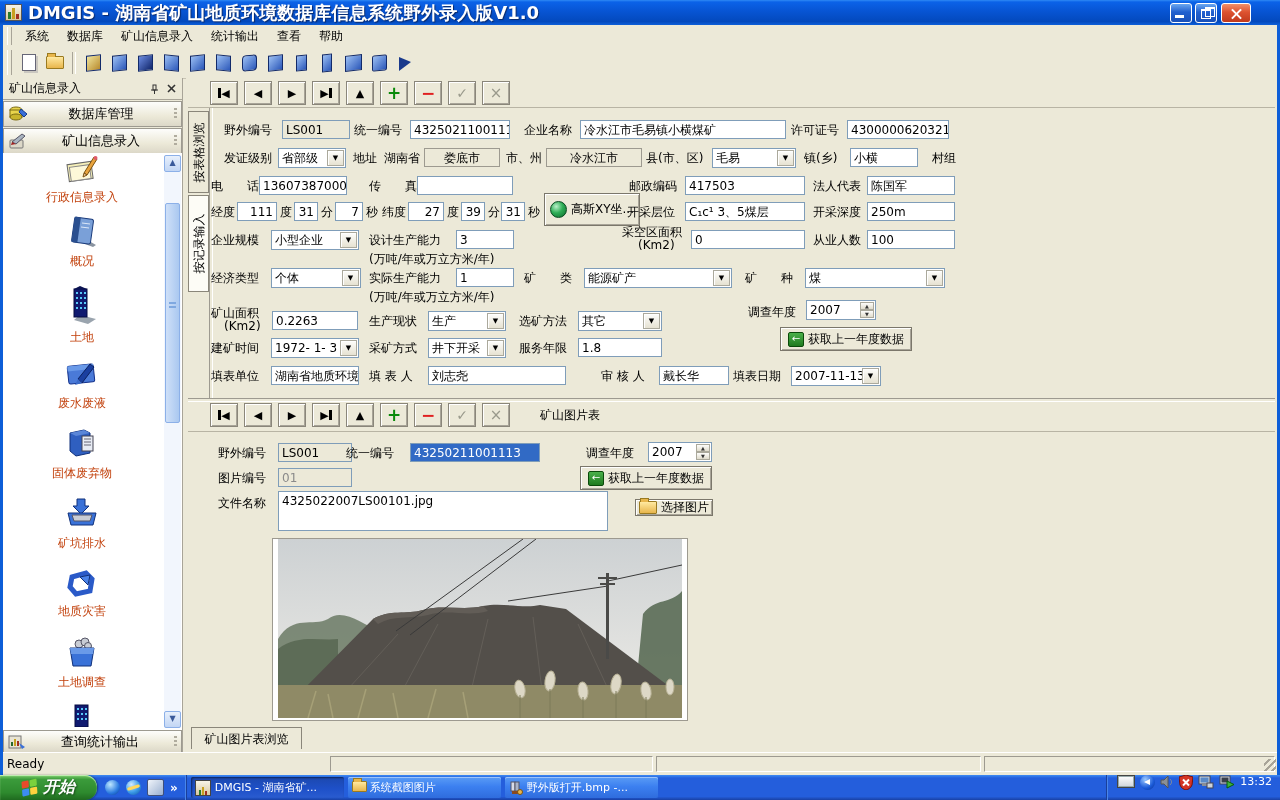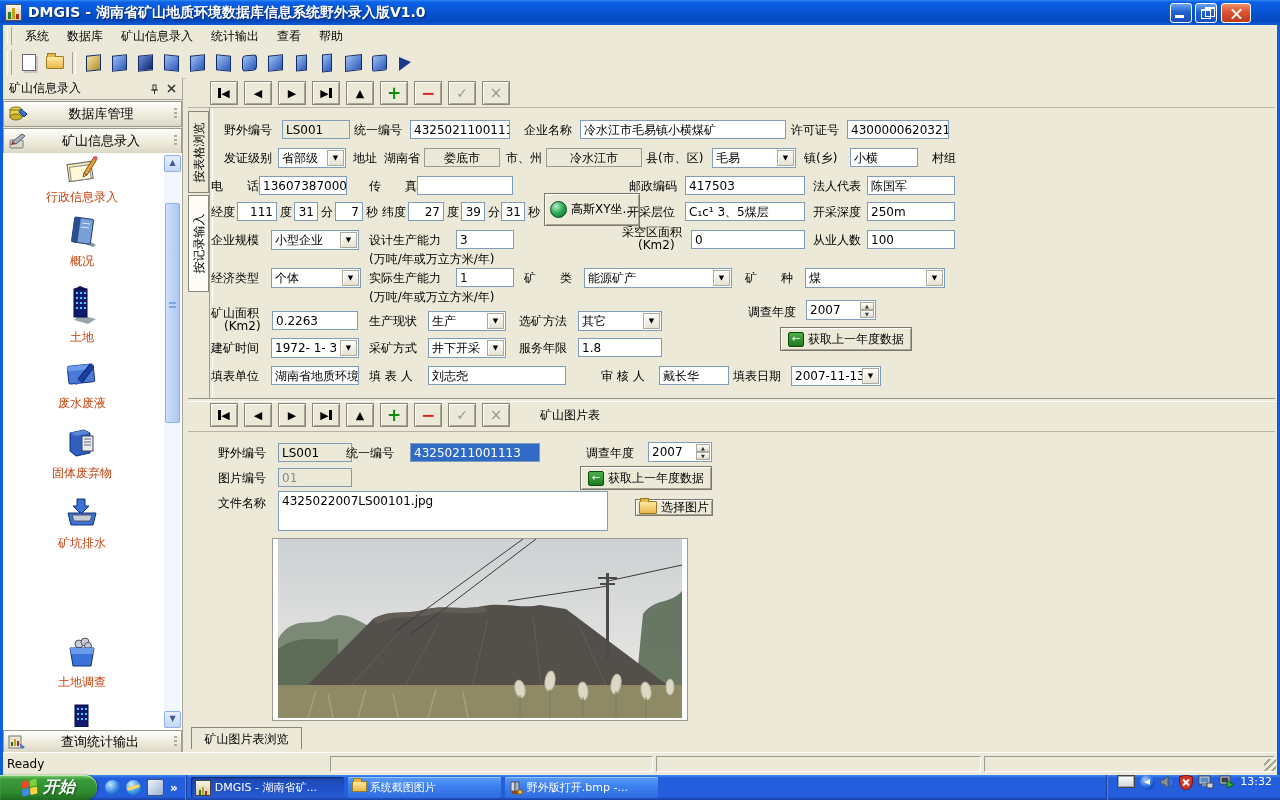--- a/index.html
+++ b/index.html
@@ -29,7 +29,7 @@
   .etch-v{position:absolute;width:2px;border-left:1px solid #9d9a90;border-right:1px solid #fff;}
   
   .titlebar{position:absolute;left:0;top:0;right:0;height:25px;background:linear-gradient(180deg,#2f8af5 0%,#0b62e8 8%,#0856d6 40%,#0349bd 86%,#0d5fd9 100%);display:flex;align-items:center;color:#fff;}
-  .titlebar .t{font-weight:bold;font-size:14px;text-shadow:1px 1px 1px #0a2a6a;white-space:nowrap;text-align:right;}
+  .titlebar .t{font-weight:bold;font-size:18px;text-shadow:1px 1px 1px #0a2a6a;white-space:nowrap;text-align:right;}
   .winbtn{position:absolute;top:3px;width:22px;height:20px;border-radius:3px;border:1px solid #fff;background:linear-gradient(180deg,#6aa7f0,#2160cf 45%,#1950b8);box-sizing:border-box;}
   .winbtn.close{background:linear-gradient(180deg,#f0906a,#dd5230 45%,#c03a1d);width:30px;}
   .wb-min{position:absolute;left:4px;bottom:4px;width:9px;height:3px;background:#fff;}

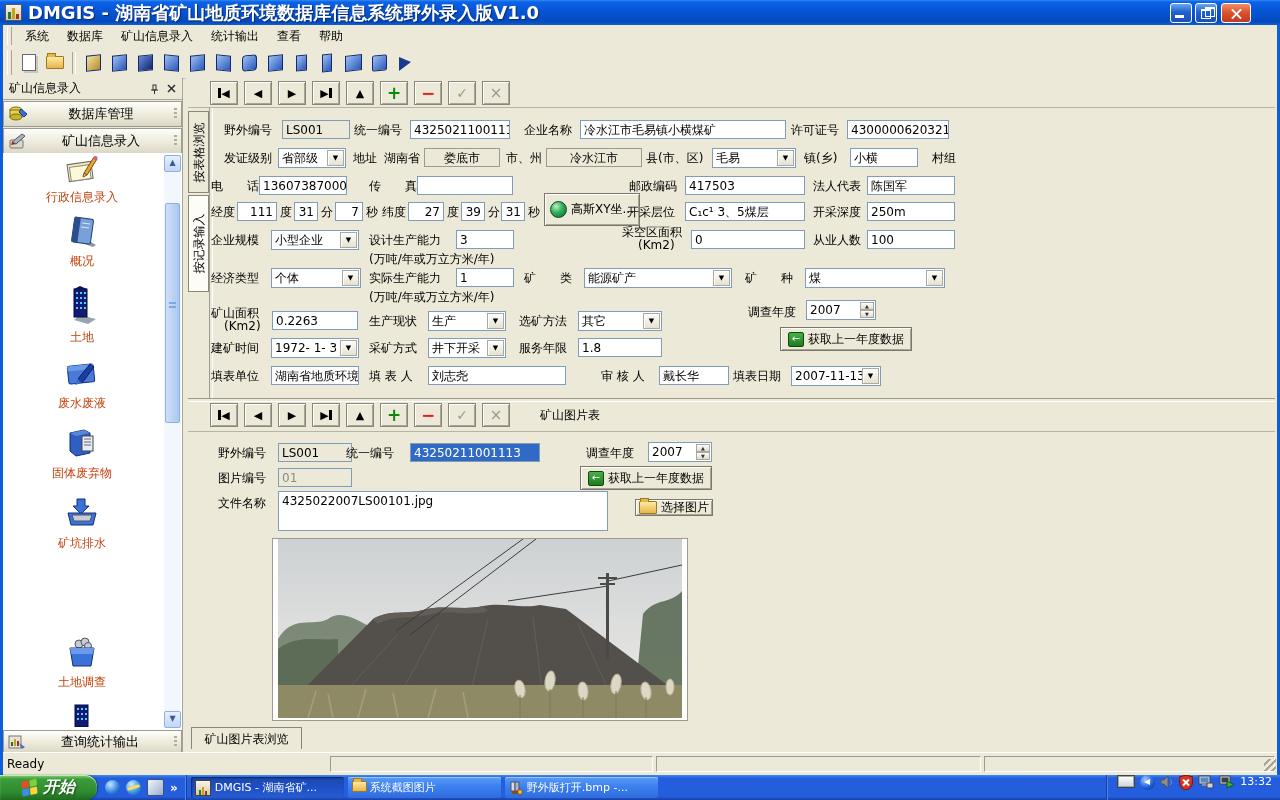--- a/index.html
+++ b/index.html
@@ -285,6 +285,13 @@
           </svg>
         <span class="cap">矿坑排水</span>
       </div>
+      <div class="side-item" style="top:414px">
+        <svg width="36" height="32" viewBox="0 0 36 32">
+            <path d="M8,10 L22,6 L28,12 L26,24 L12,27 L6,20 Z" fill="none" stroke="#2a5ac8" stroke-width="5"></path>
+            <polygon points="16,10 26,8 24,18" fill="#4a82e8" stroke="#10307a"></polygon>
+          </svg>
+        <span class="cap">地质灾害</span>
+      </div>
       <div class="side-item" style="top:483px">
         <svg width="36" height="34" viewBox="0 0 36 34">
             <g fill="#c8ccd4" stroke="#556">

